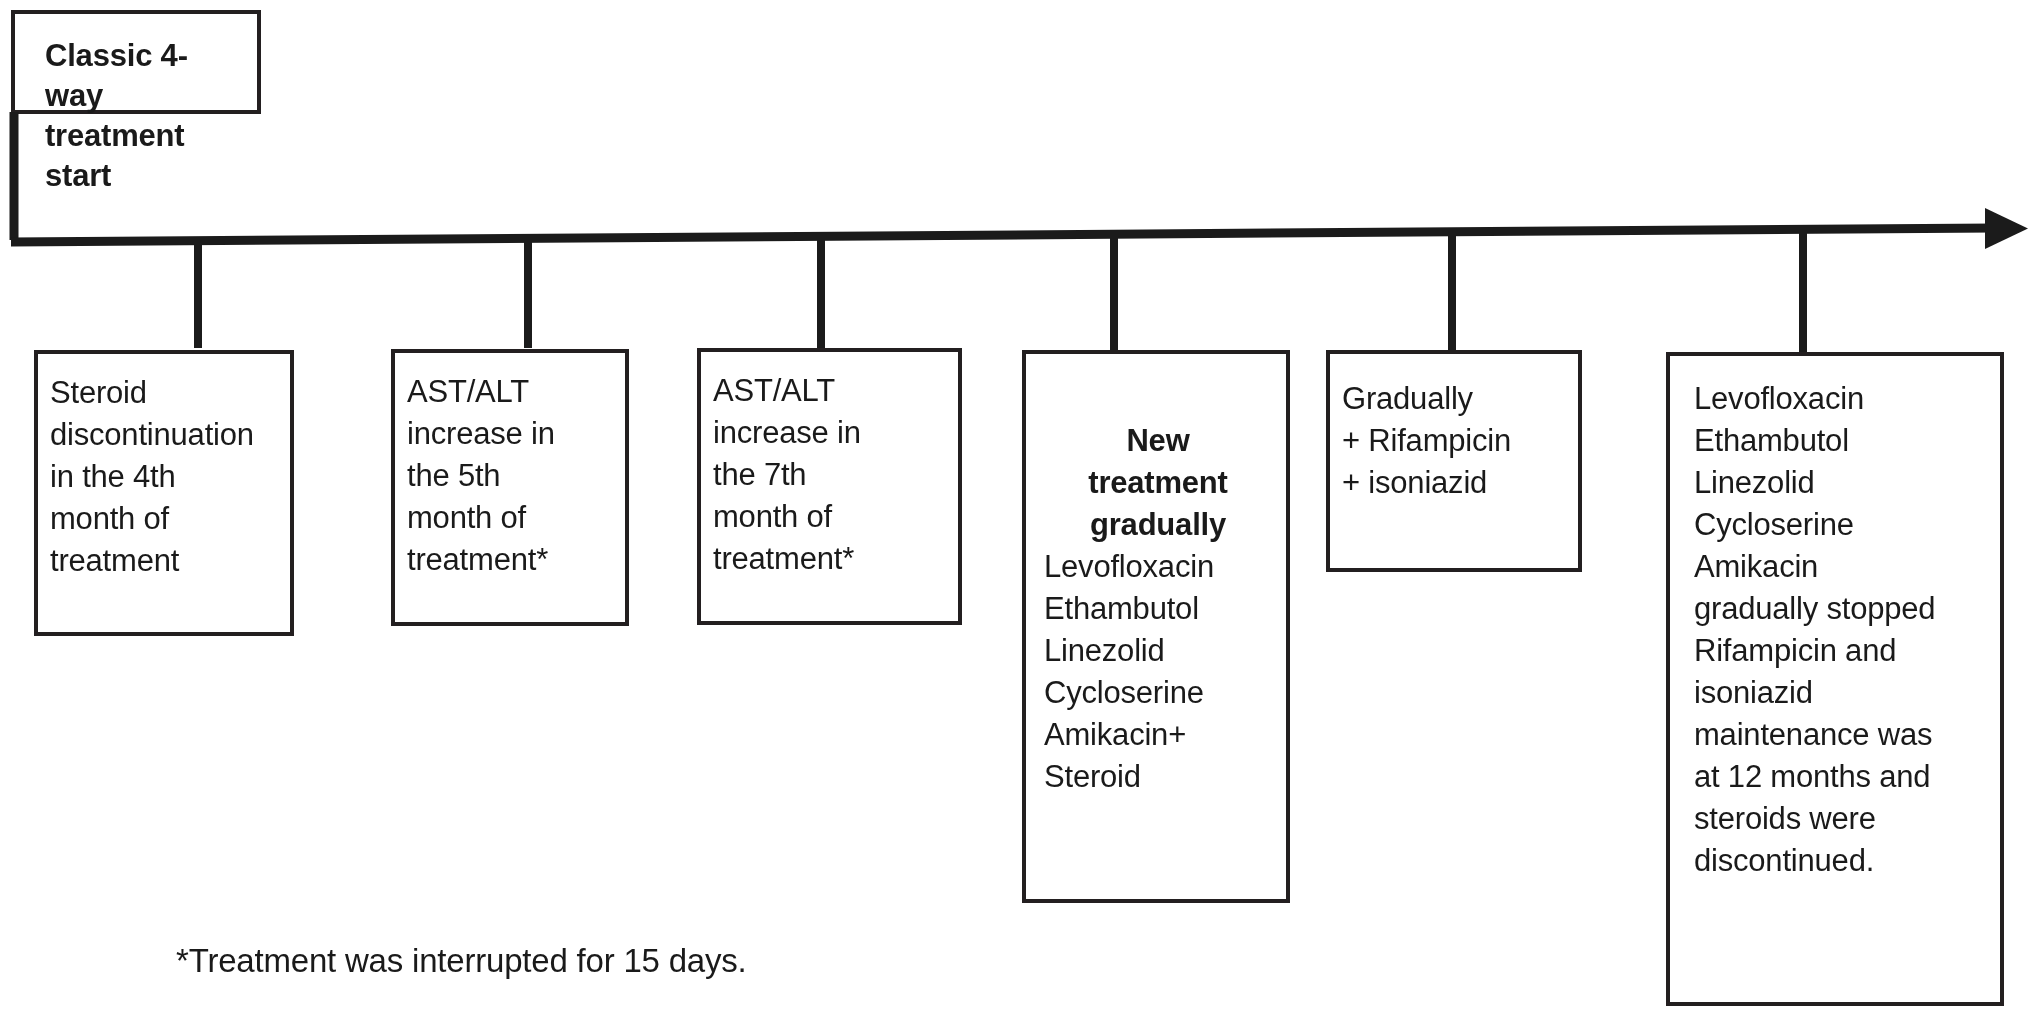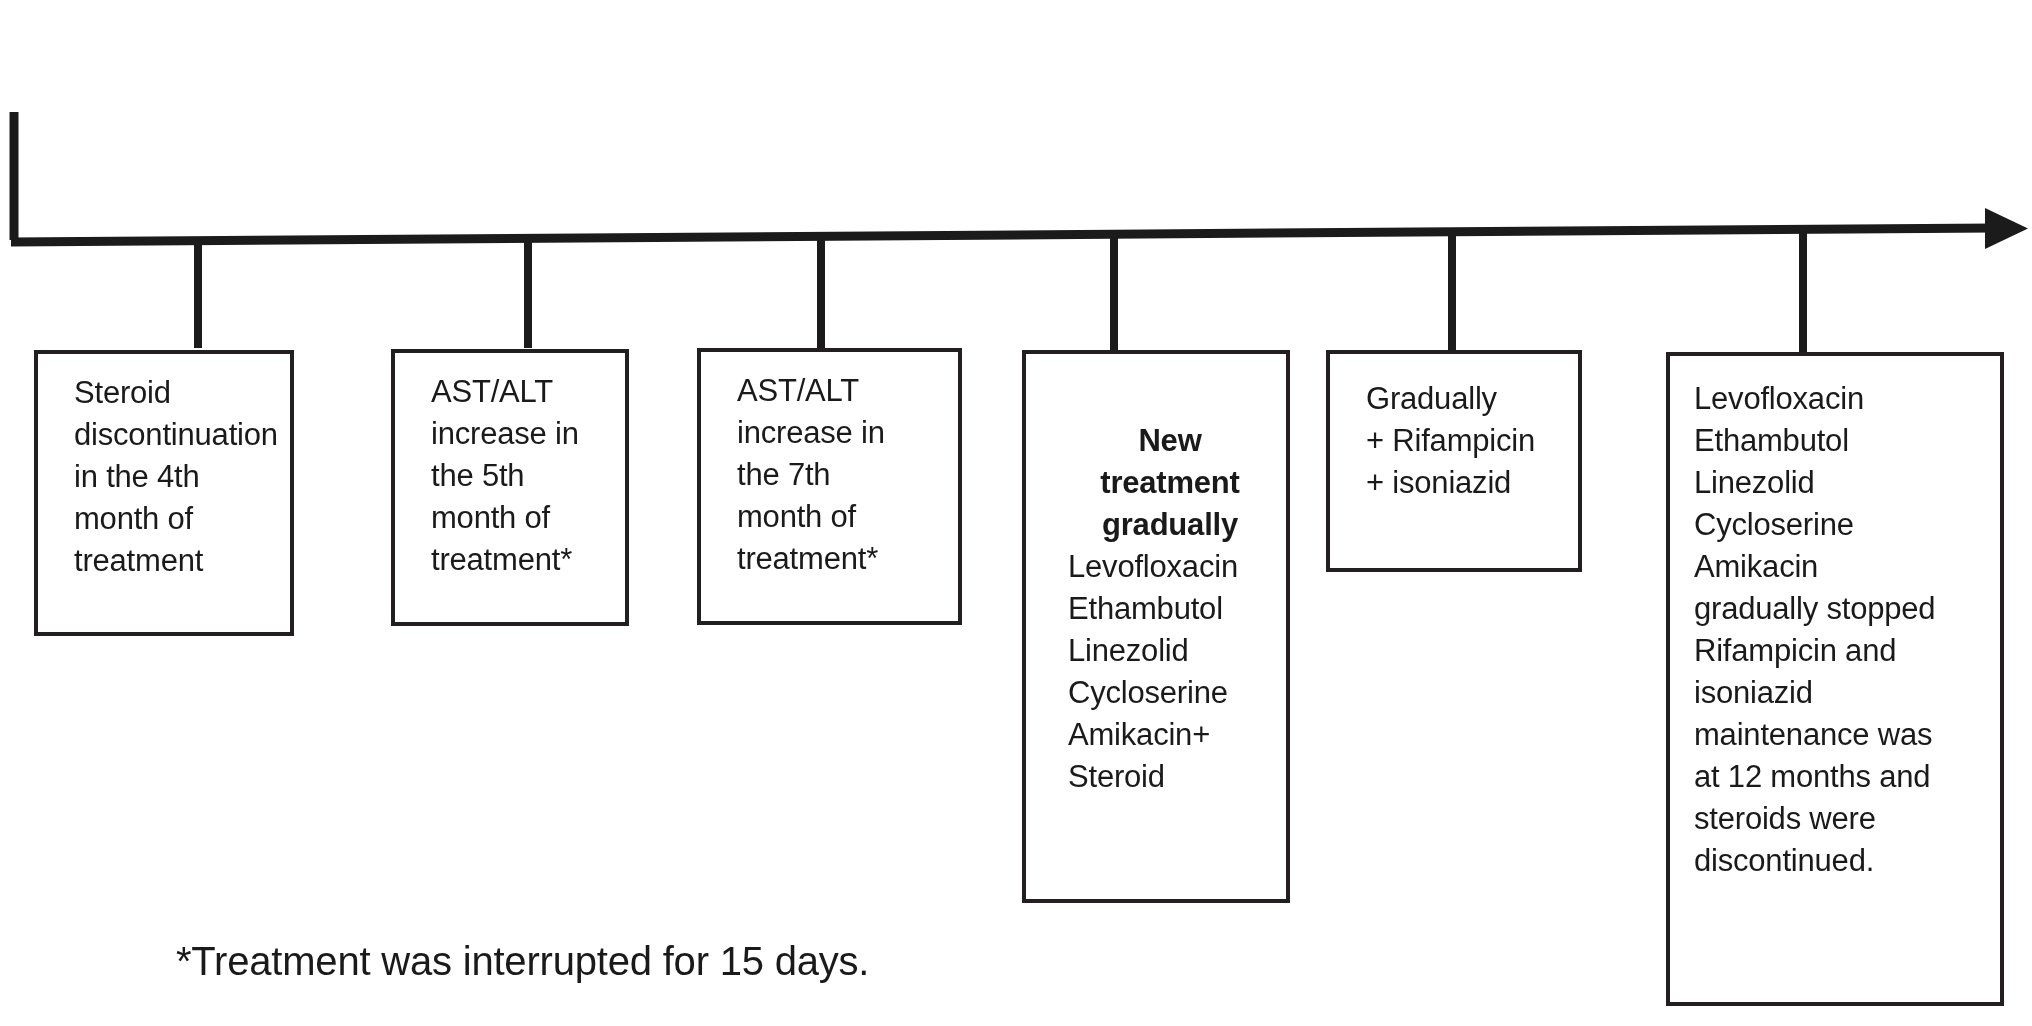--- a/index.html
+++ b/index.html
@@ -69,6 +69,10 @@
 
 <div id="stage">
 
+  <div class="node node-start" style="left:11px; top:10px; width:250px; height:104px;">
+    <div class="node-text">Classic 4-way
+treatment start</div>
+  </div>
 
   <svg class="axis-svg" viewBox="0 0 2032 1026" xmlns="http://www.w3.org/2000/svg">
 

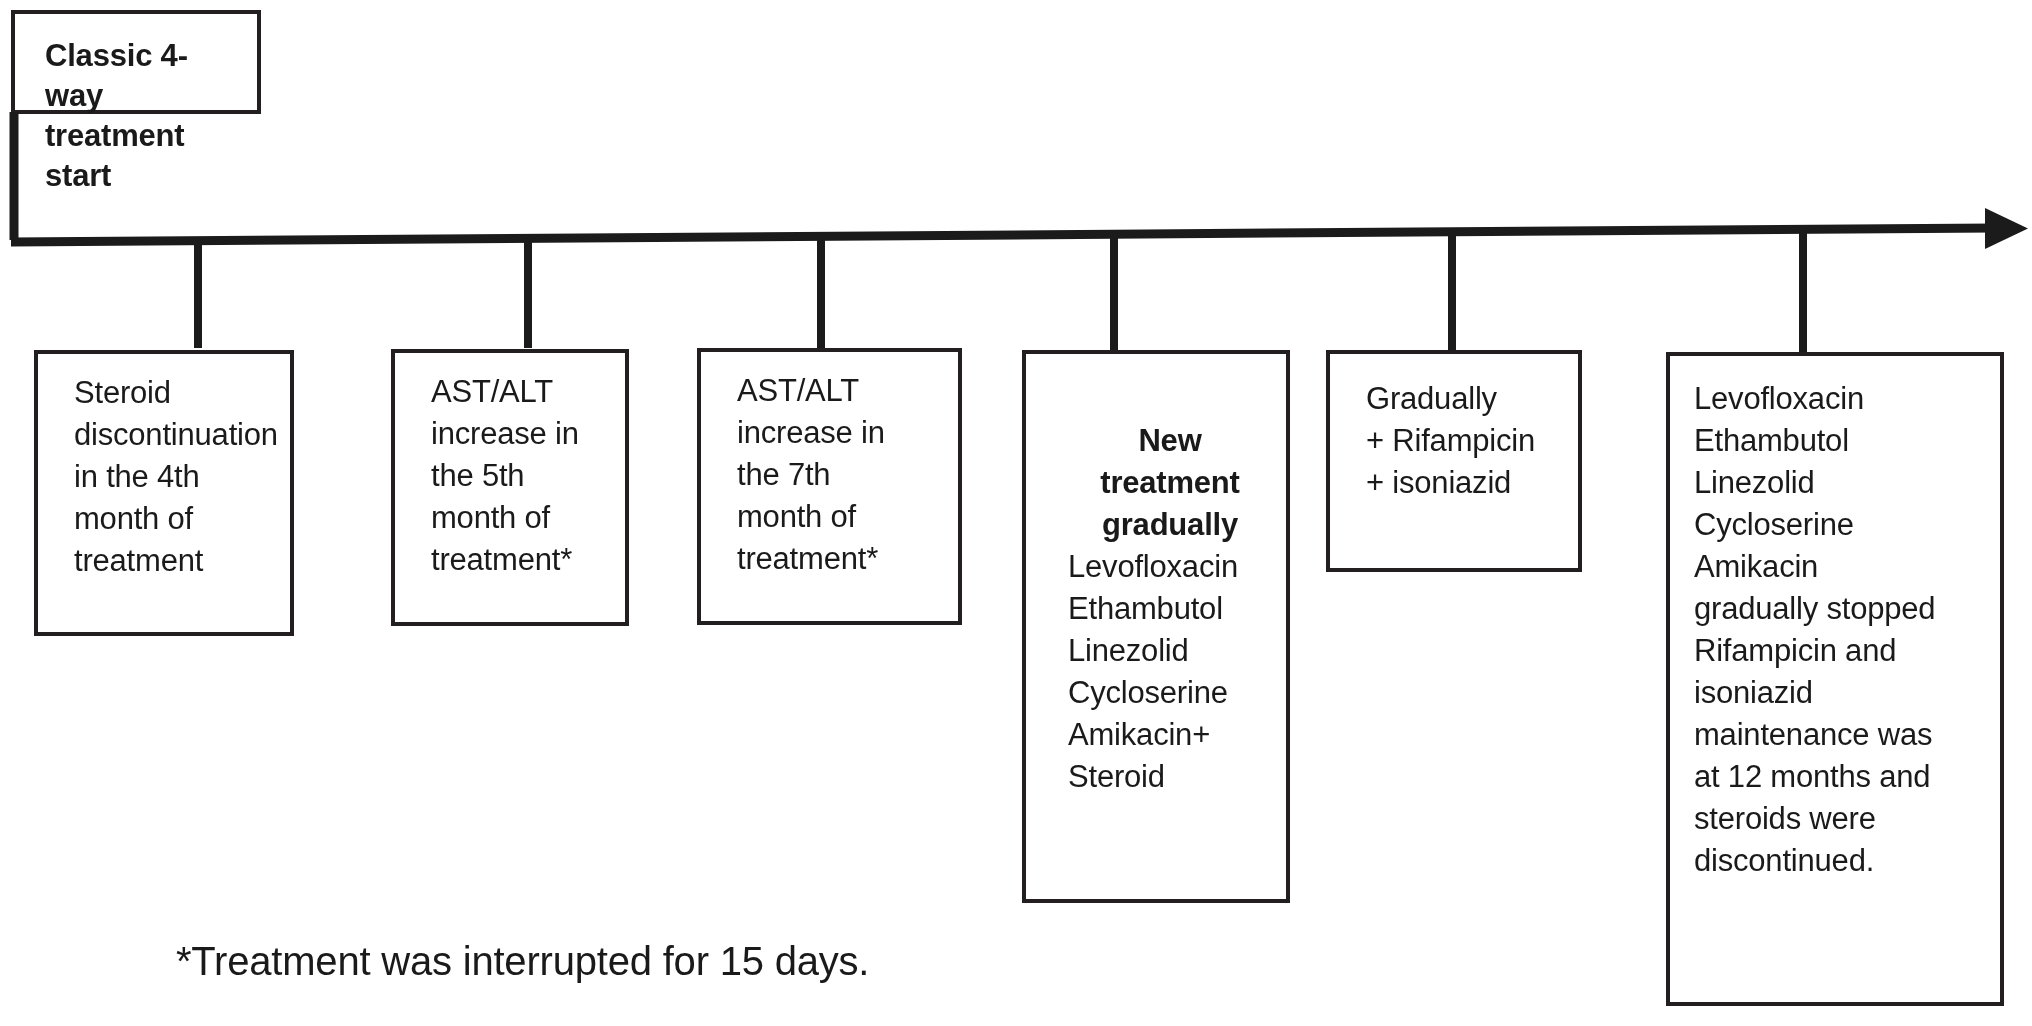--- a/index.html
+++ b/index.html
@@ -26,7 +26,7 @@
   }
   .node-text {
     position: absolute;
-    left: 36px;
+    left: 12px;
     right: 14px;
     font-size: 31px;
     line-height: 42px;

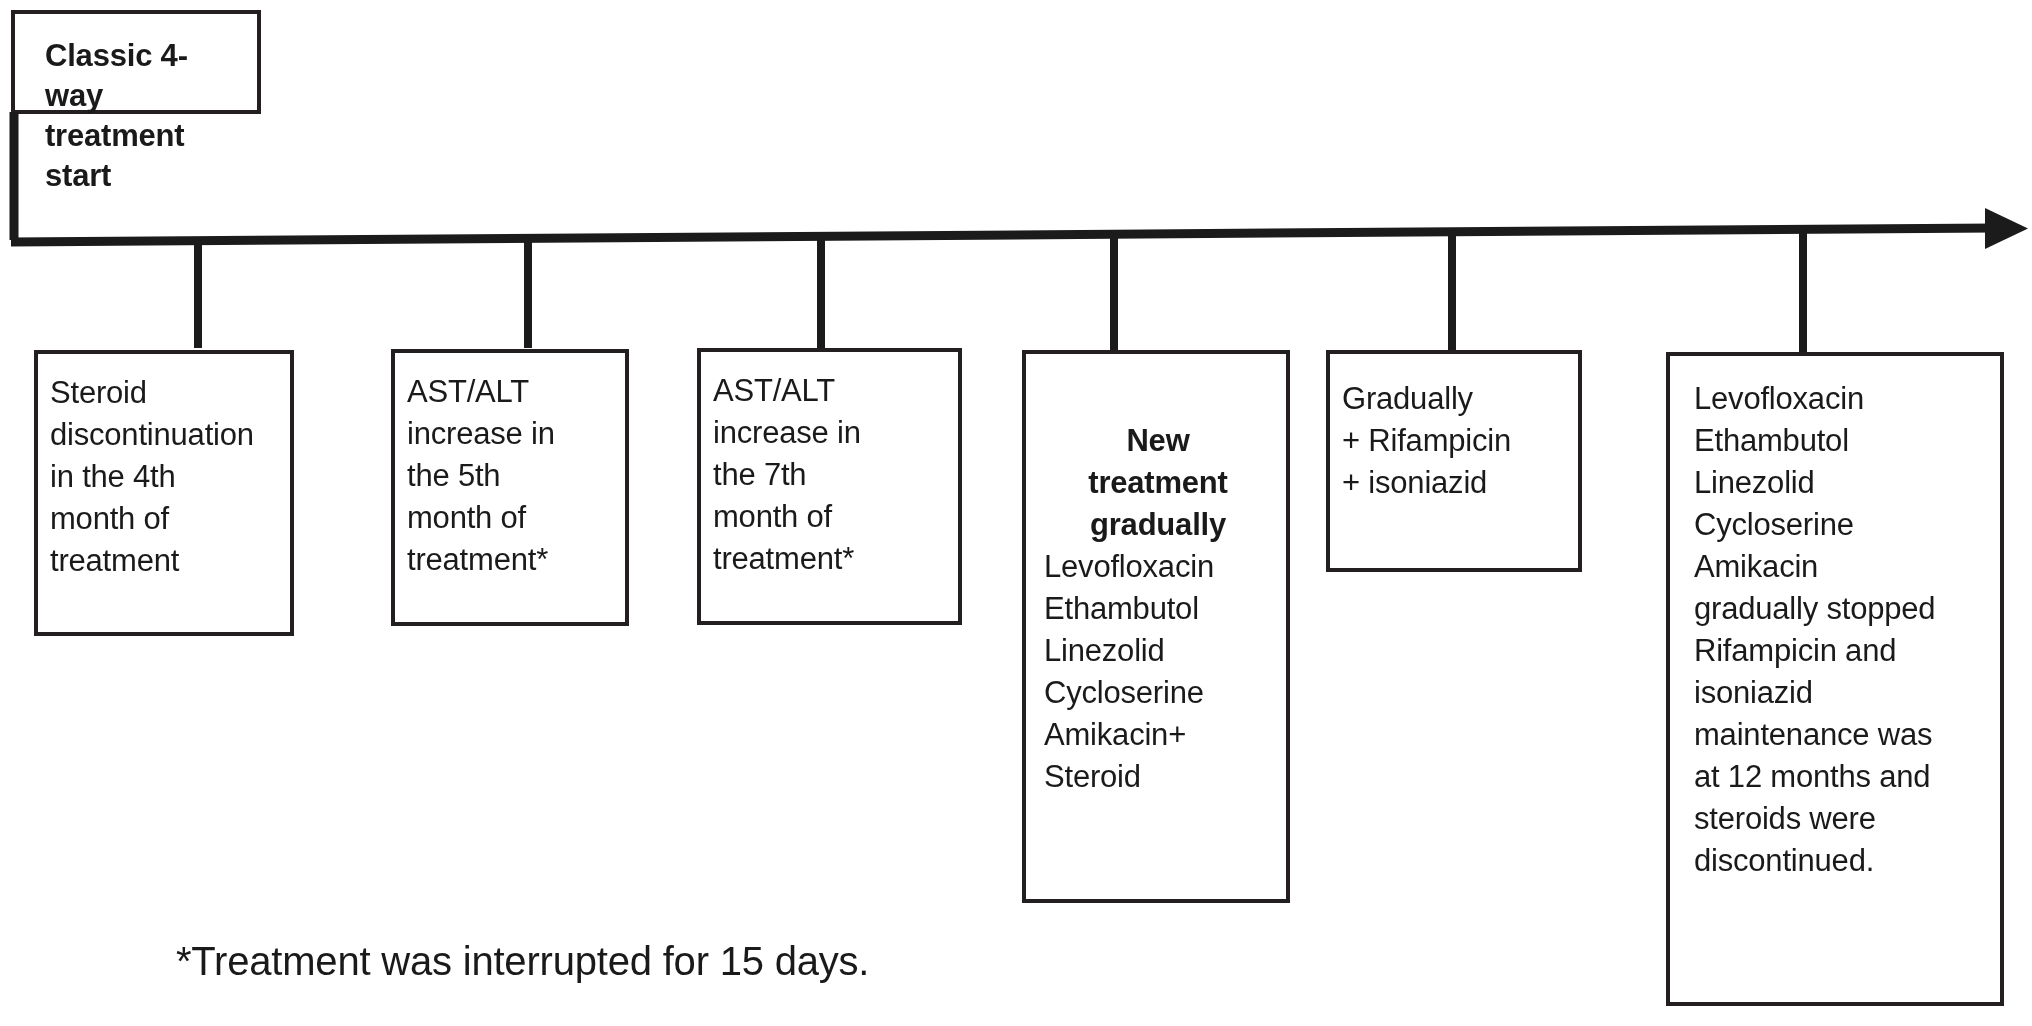--- a/index.html
+++ b/index.html
@@ -58,7 +58,7 @@
   
   .footnote {
     position: absolute;
-    font-size: 40px;
+    font-size: 33px;
     line-height: 38px;
     letter-spacing: -0.2px;
     white-space: pre;

